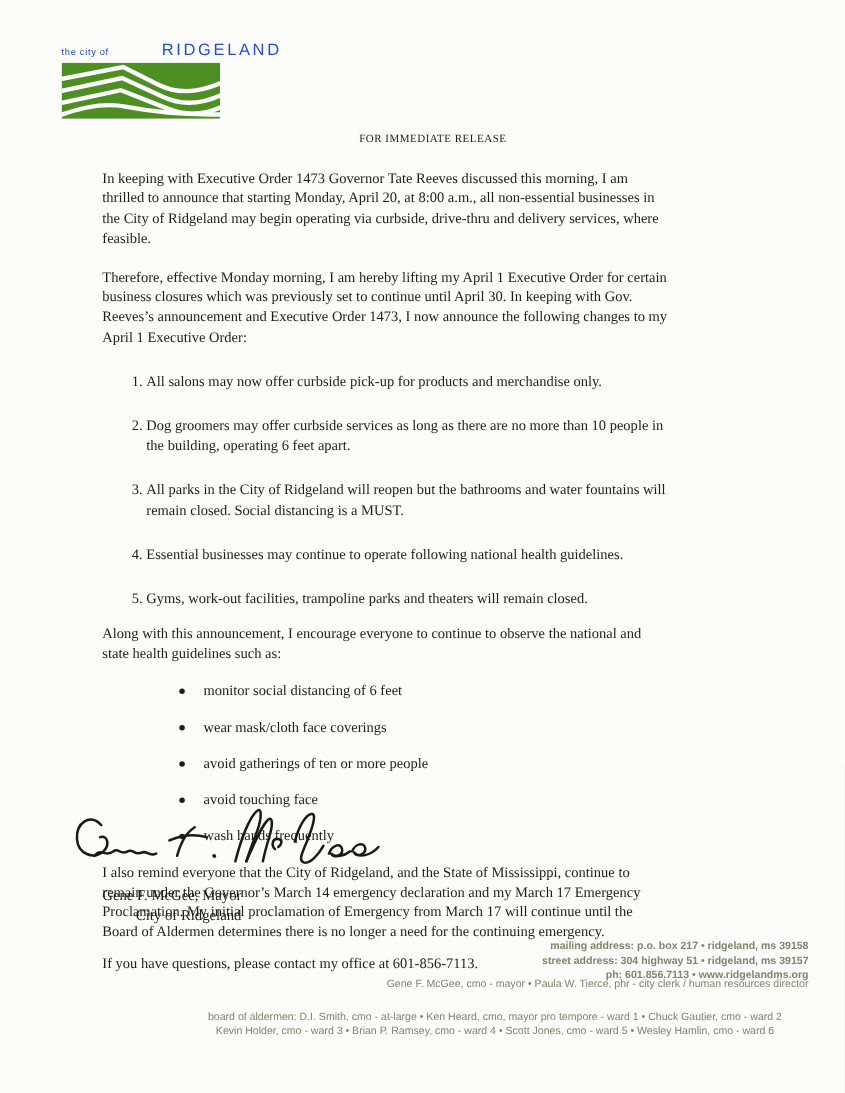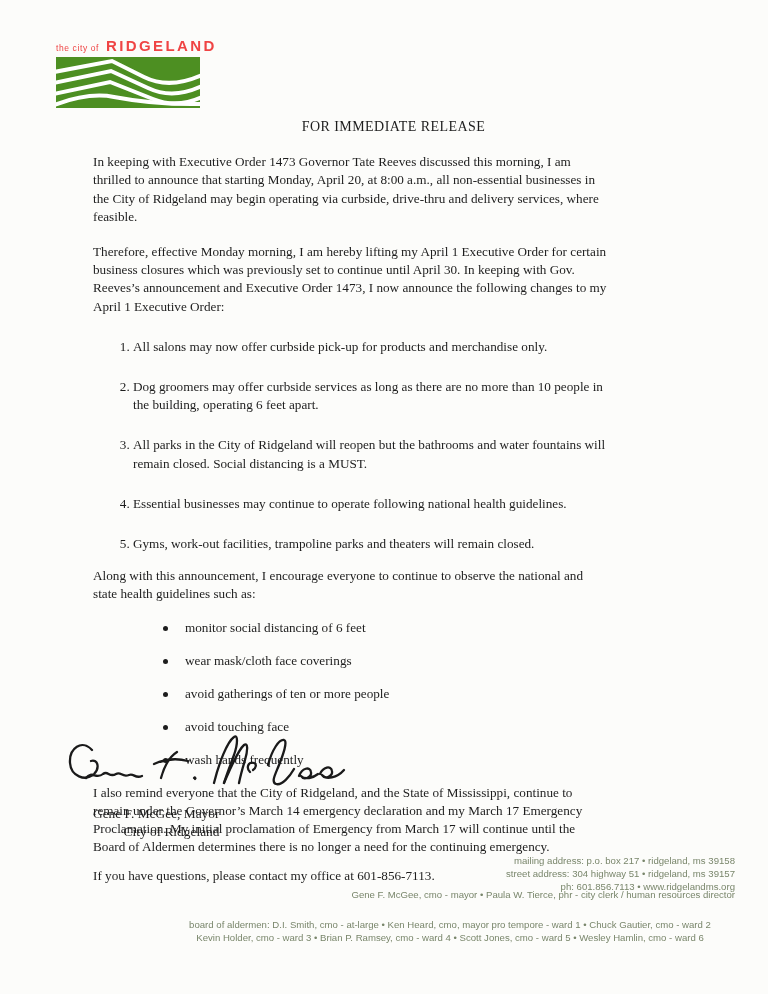--- a/index.html
+++ b/index.html
@@ -10,7 +10,7 @@
   }
   
   .logo{position:absolute;left:56px;top:37px;}
-  .logo-text{display:flex;align-items:baseline;gap:7px;color:#ef4444;
+  .logo-text{display:flex;align-items:baseline;gap:7px;color:#1d4ed8;
     font-family:"Liberation Sans", sans-serif;}
   .logo-tagline{font-size:8.5px;letter-spacing:.6px;}
   .logo-name{font-size:15px;letter-spacing:2.4px;font-weight:700;}

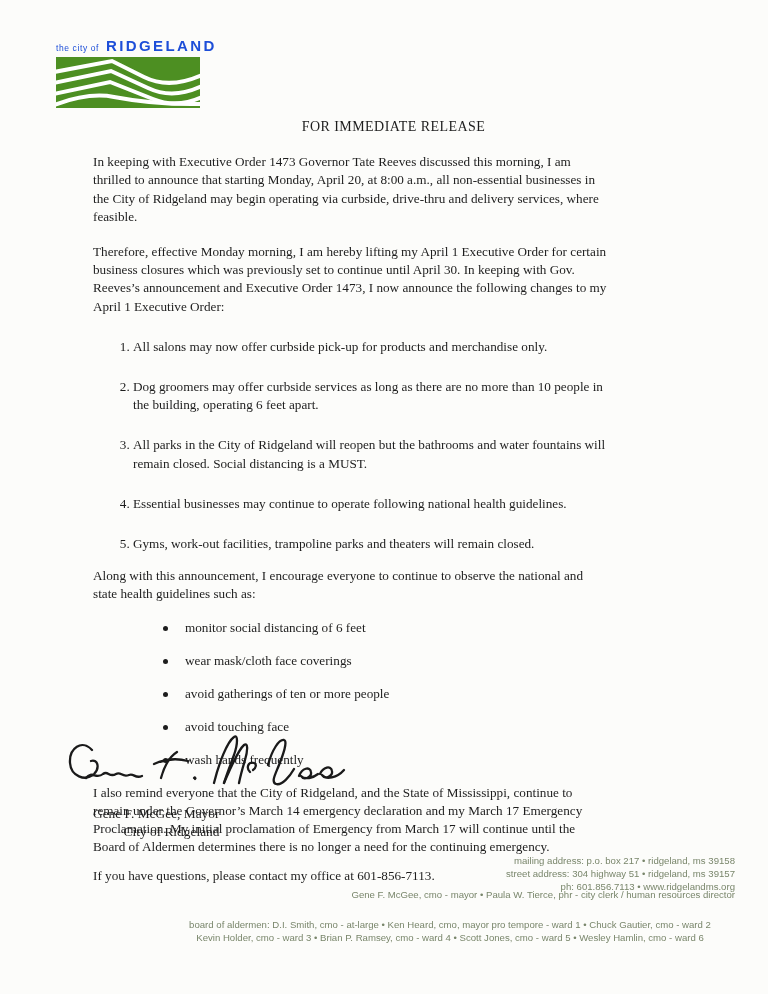--- a/index.html
+++ b/index.html
@@ -13,7 +13,7 @@
   .logo-text{display:flex;align-items:baseline;gap:7px;color:#1d4ed8;
     font-family:"Liberation Sans", sans-serif;}
   .logo-tagline{font-size:8.5px;letter-spacing:.6px;}
-  .logo-name{font-size:15px;letter-spacing:2.4px;font-weight:700;}
+  .logo-name{font-size:15px;letter-spacing:2.4px;font-weight:400;margin-left:41px;}
   .logo-waves{display:block;margin-top:3px;}
   
   .letter{position:absolute;left:93px;top:118px;width:601px;

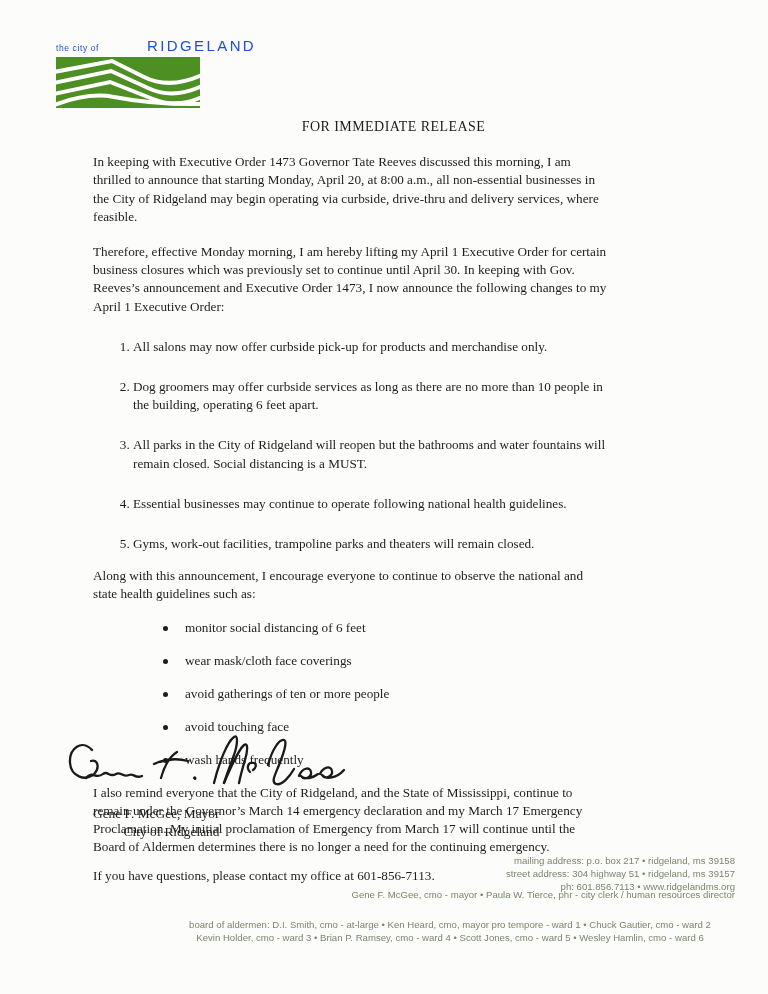--- a/index.html
+++ b/index.html
@@ -18,7 +18,7 @@
   
   .letter{position:absolute;left:93px;top:118px;width:601px;
     font-size:13.2px;line-height:18.2px;}
-  .letter h1{margin:0;text-align:center;font-size:14px;font-weight:400;
+  .letter h1{margin:0;text-align:center;font-size:10px;font-weight:400;
     letter-spacing:.45px;}
   .letter p{margin:17px 0 0 0;white-space:pre-line;}
   .letter ol{margin:11px 0 0 0;padding-left:40px;}

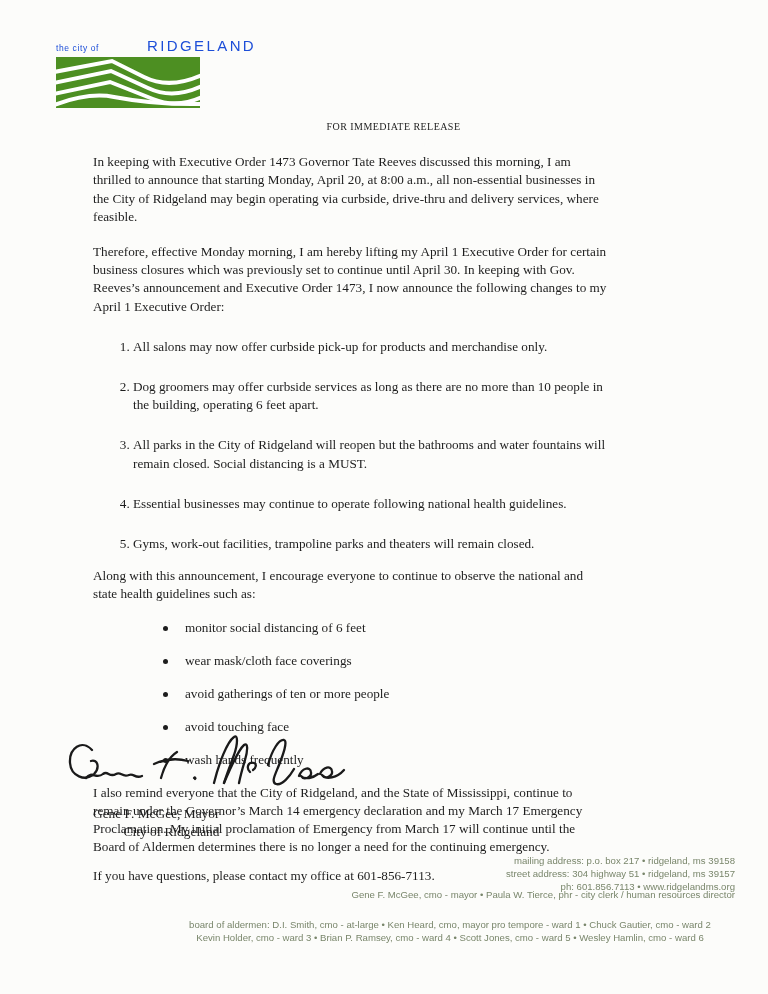--- a/index.html
+++ b/index.html
@@ -35,7 +35,7 @@
   
   .footer-line{font-family:"Liberation Sans", sans-serif;color:#79866b;
     font-size:9.6px;line-height:13.2px;}
-  .addr{position:absolute;right:33px;top:854px;text-align:right;}
+  .addr{position:absolute;right:33px;top:854px;text-align:right;font-weight:bold;}
   .officials{position:absolute;right:33px;top:888px;text-align:right;}
   .aldermen{position:absolute;left:150px;top:918px;width:600px;text-align:center;}
 </style>

